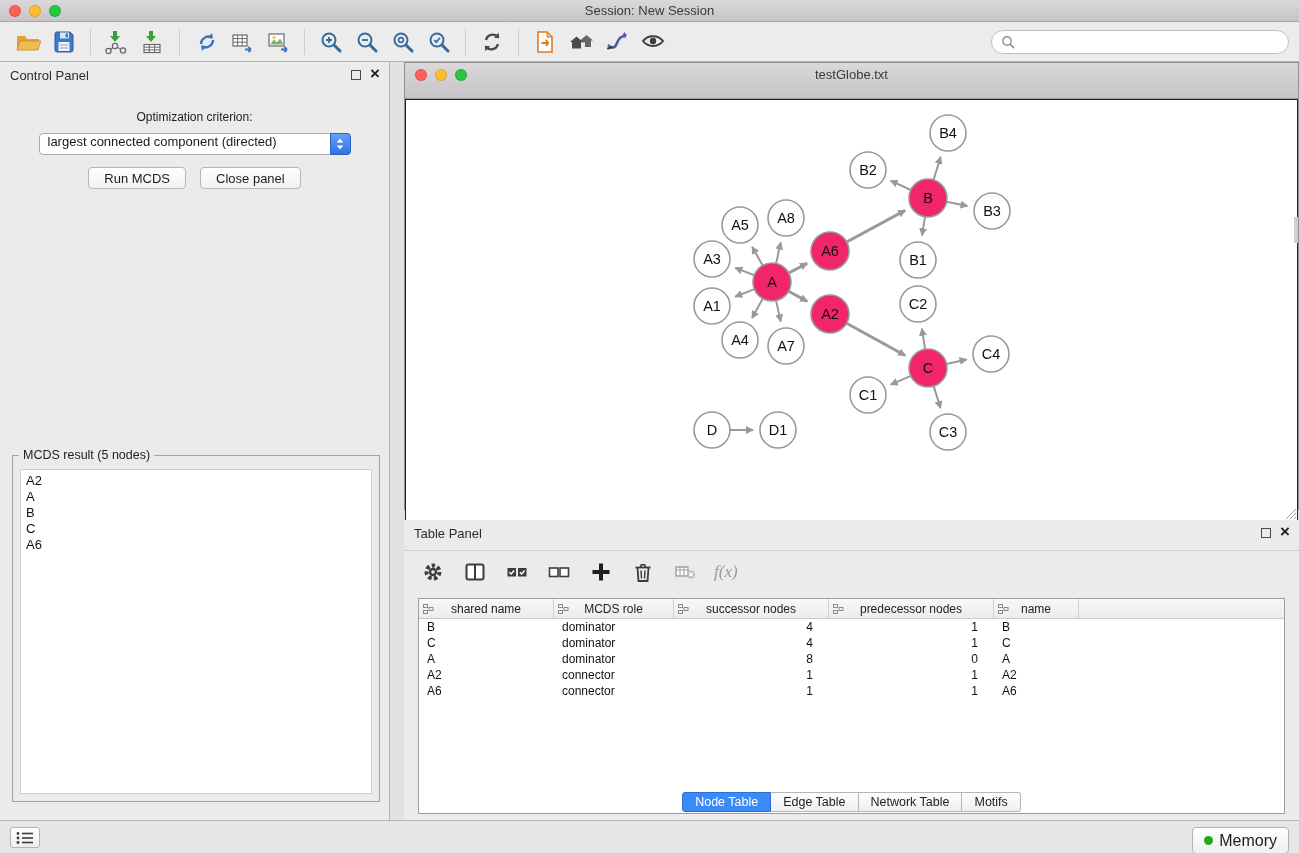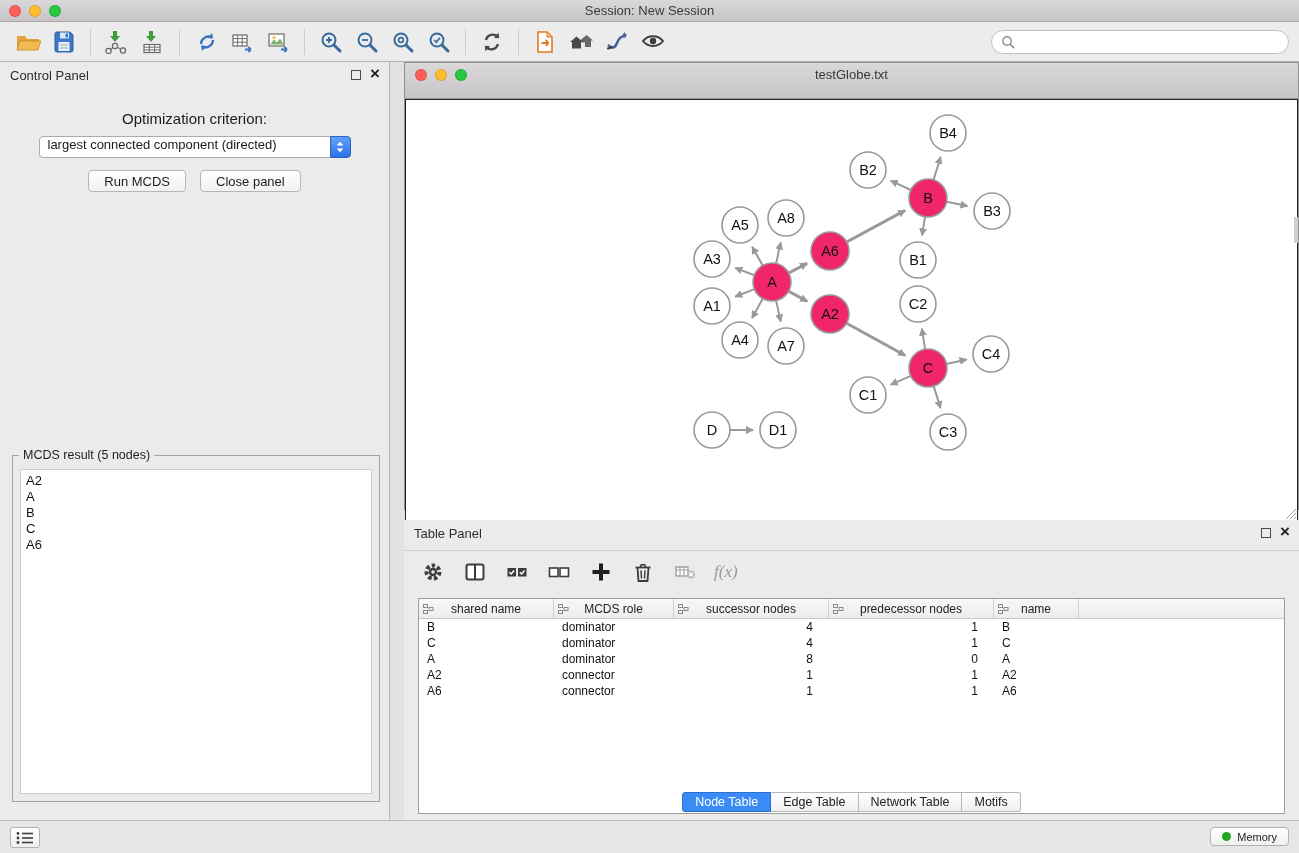--- a/index.html
+++ b/index.html
@@ -33,7 +33,7 @@
   .cp-tab:first-child{border-left:1px solid #b6b6b6;border-radius:4px 0 0 4px;}
   .cp-tab:last-child{border-radius:0 4px 4px 0;}
   .cp-tab.active{background:#3b8bf6;border-color:#2f6fd0;color:#fff;}
-  .opt-label{margin-top:22px;text-align:center;font-size:15px;color:#1d1d1d;}
+  .opt-label{margin-top:22px;text-align:center;font-size:12px;color:#1d1d1d;}
   .dropdown{width:312px;height:22px;margin:9px auto 0;background:#fff;border:1px solid #ababab;border-radius:4px;position:relative;display:flex;align-items:flex-start;padding:0 26px 12px 8px;font-size:13px;}
   .dropdown .stepper{position:absolute;right:-1px;top:-1px;width:21px;height:22px;background:linear-gradient(#63a1f8,#2e72e8);border:1px solid #2a62c8;border-radius:0 4px 4px 0;display:flex;align-items:center;justify-content:center;}
   .cp-buttons{display:flex;justify-content:center;gap:14px;margin-top:12px;}

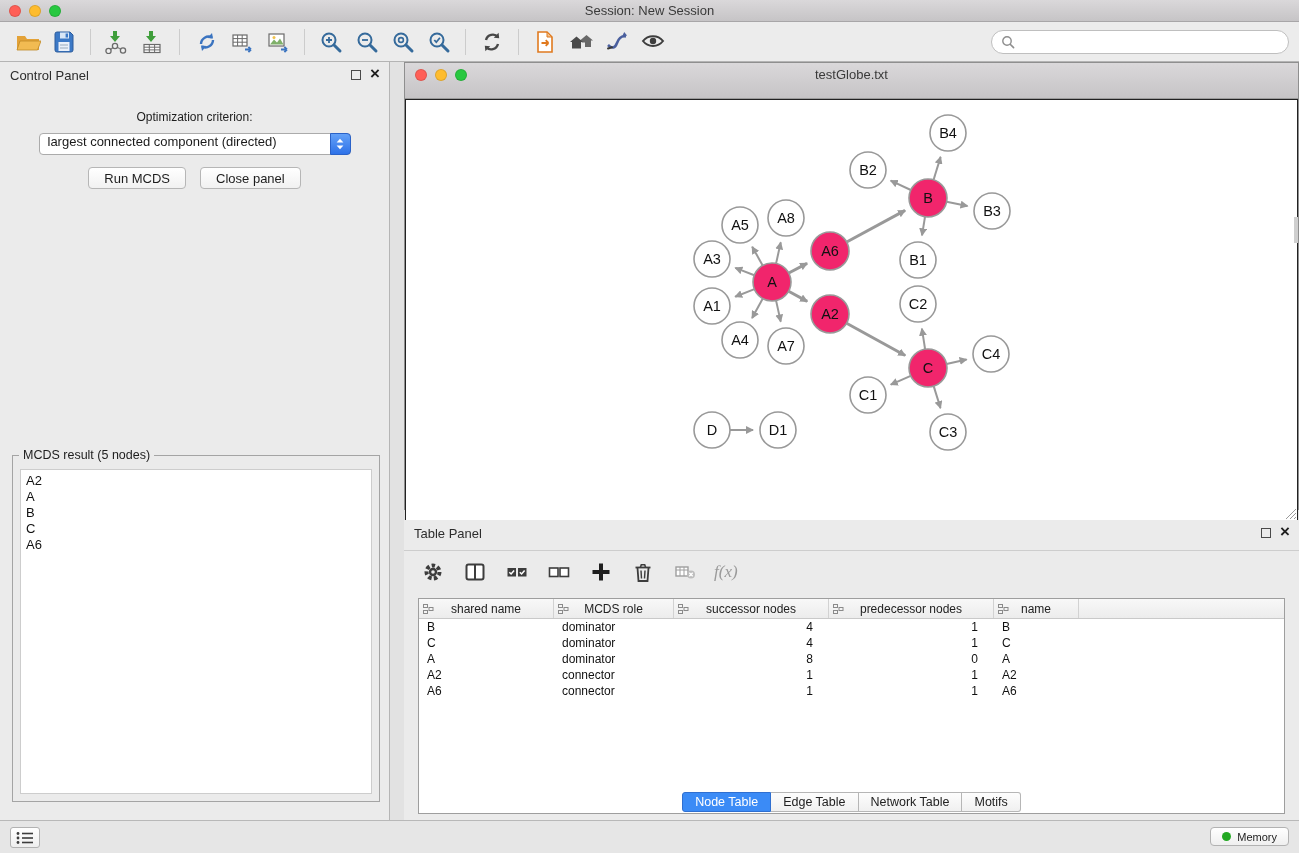--- a/index.html
+++ b/index.html
@@ -74,7 +74,7 @@
   
   .statusbar{position:absolute;left:0;top:820px;width:1299px;height:33px;background:#e6e6e6;border-top:1px solid #b8b8b8;}
   .sb-left-btn{position:absolute;left:10px;top:6px;width:30px;height:21px;background:linear-gradient(#fff,#efefef);border:1px solid #b2b2b2;border-radius:3px;display:flex;align-items:center;justify-content:center;}
-  .memory-btn{position:absolute;right:10px;top:6px;height:19px;padding:0 11px;background:linear-gradient(#fff,#efefef);border:1px solid #b2b2b2;border-radius:4px;display:flex;align-items:center;gap:6px;font-size:11px;color:#1d1d1d;}
+  .memory-btn{position:absolute;right:10px;top:6px;height:27px;padding:0 11px;background:linear-gradient(#fff,#efefef);border:1px solid #b2b2b2;border-radius:4px;display:flex;align-items:center;gap:6px;font-size:16px;color:#1d1d1d;}
   .memdot{width:9px;height:9px;border-radius:50%;background:#22a822;display:inline-block;}
 </style>
 </head>

